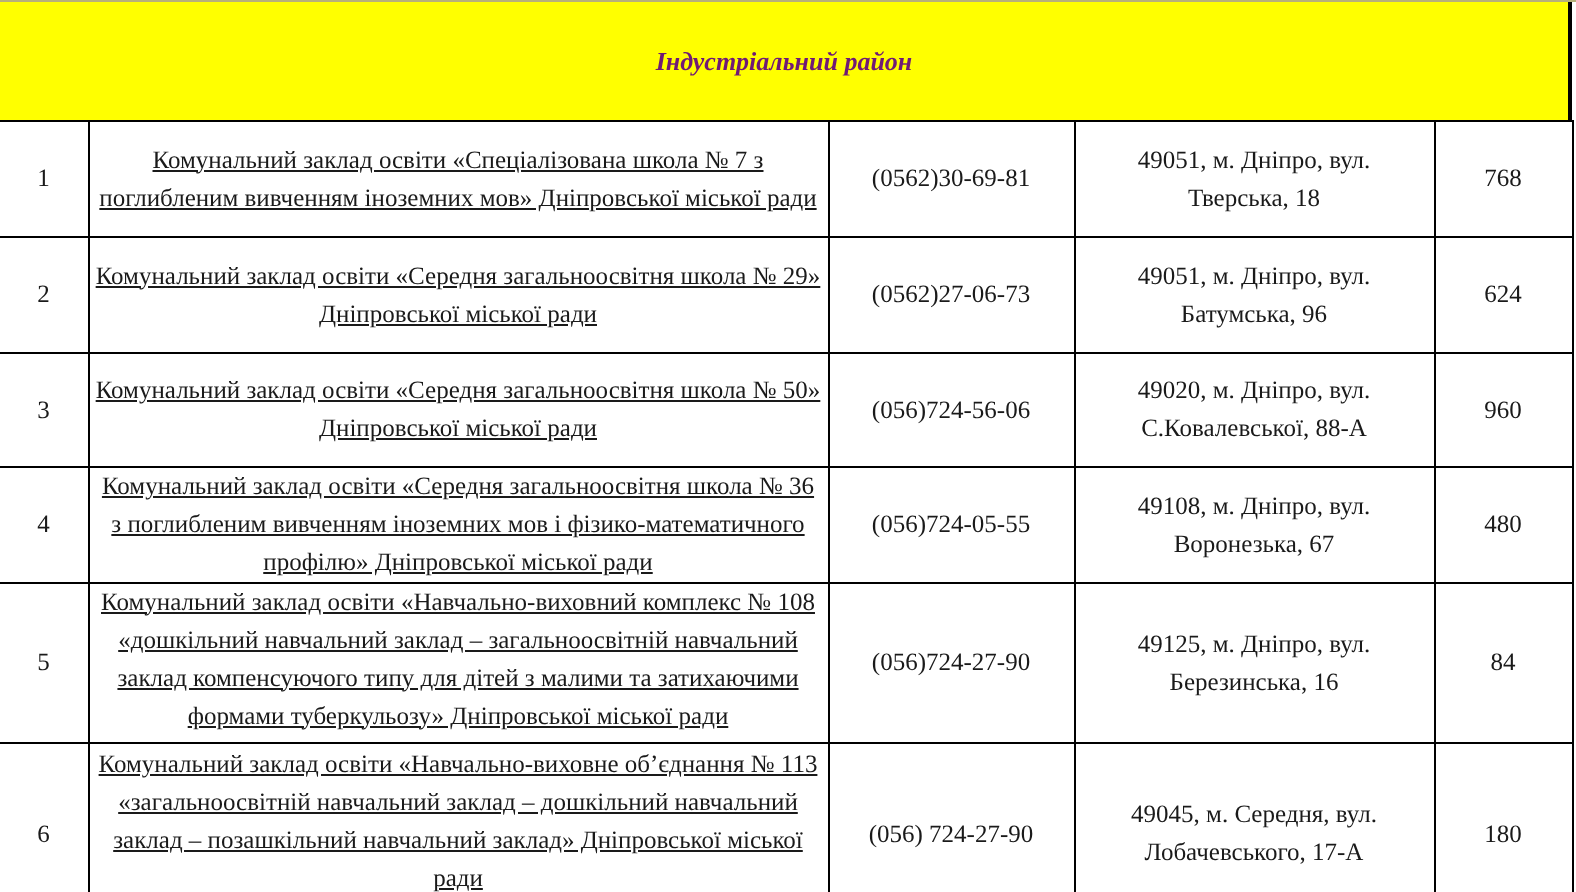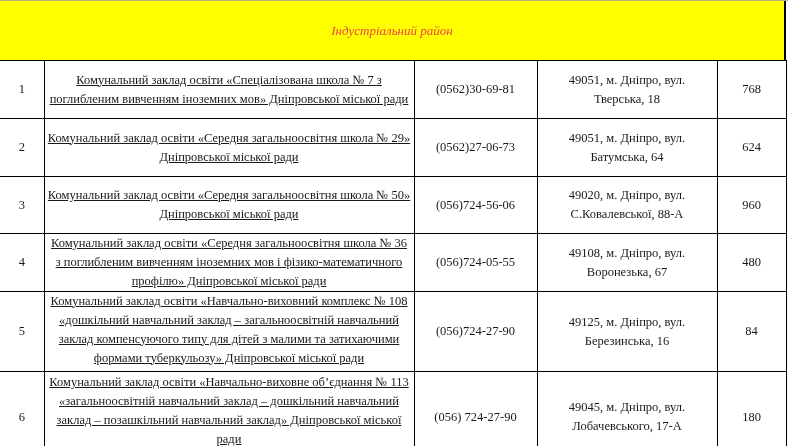--- a/index.html
+++ b/index.html
@@ -10,7 +10,7 @@
     .district-header { position: absolute; left: 0; top: 1px; width: 784px; height: 59px;
                        background: #ffff00; border-right: 2px solid #000; display: flex;
                        align-items: center; justify-content: center; }
-    .district-title { font-style: italic; font-weight: normal; font-size: 13px; color: #ef4444;
+    .district-title { font-style: italic; font-weight: bold; font-size: 13px; color: #701a75;
                       position: relative; left: 0; top: 0; }
     table { position: absolute; left: 0; top: 60px; border-collapse: collapse; table-layout: fixed; width: 786px; }
     td { border: 1.5px solid #000; text-align: center; vertical-align: middle; font-size: 12.5px;

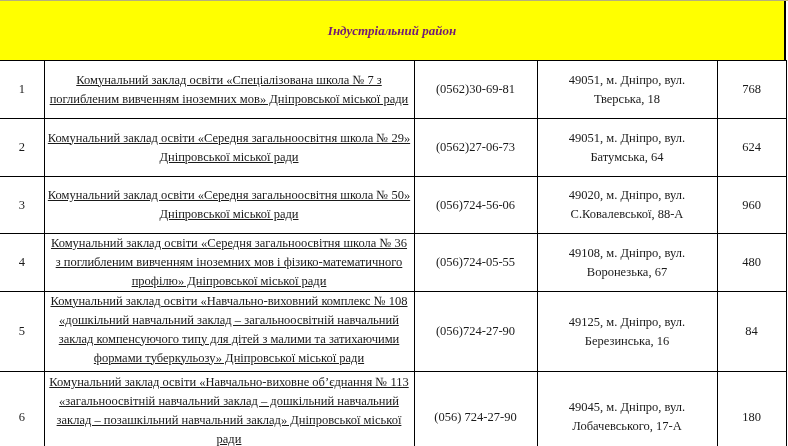--- a/index.html
+++ b/index.html
@@ -60,7 +60,7 @@
             <span class="name">Комунальний заклад освіти «Середня загальноосвітня школа № 29» Дніпровської міської ради</span>
           </td>
         <td>(0562)27-06-73</td>
-        <td><span>49051, м. Дніпро, вул.</span><br><span>Батумська, 64</span></td>
+        <td><span>49051, м. Дніпро, вул.</span><br><span>Батумська, 96</span></td>
         <td>624</td>
       </tr>
       <tr class="r3">

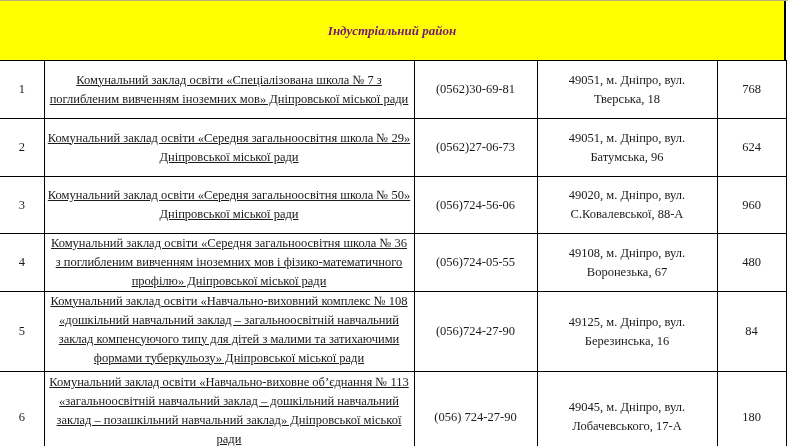--- a/index.html
+++ b/index.html
@@ -96,7 +96,7 @@
             <span class="name">Комунальний заклад освіти «Навчально-виховне об’єднання № 113 «загальноосвітній навчальний заклад – дошкільний навчальний заклад – позашкільний навчальний заклад» Дніпровської міської ради</span>
           </td>
         <td class="pad">(056) 724-27-90</td>
-        <td class="pad"><span>49045, м. Дніпро, вул.</span><br><span>Лобачевського, 17-А</span></td>
+        <td class="pad"><span>49045, м. Середня, вул.</span><br><span>Лобачевського, 17-А</span></td>
         <td class="pad">180</td>
       </tr>
     </tbody>

